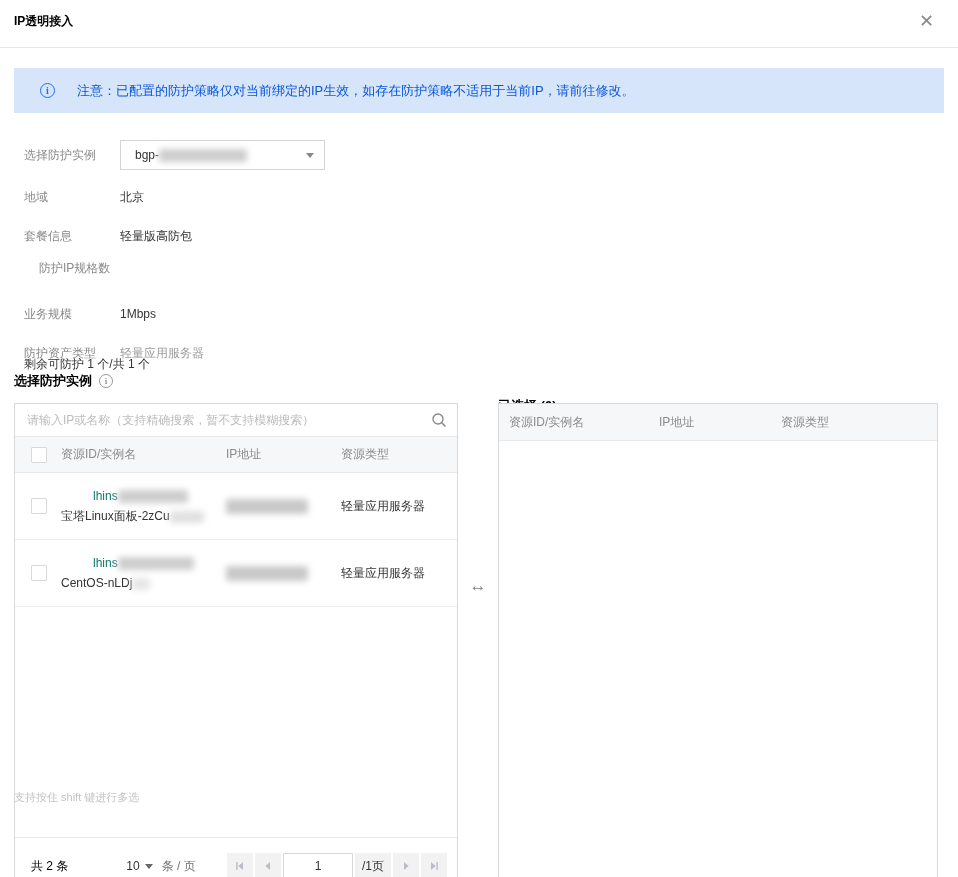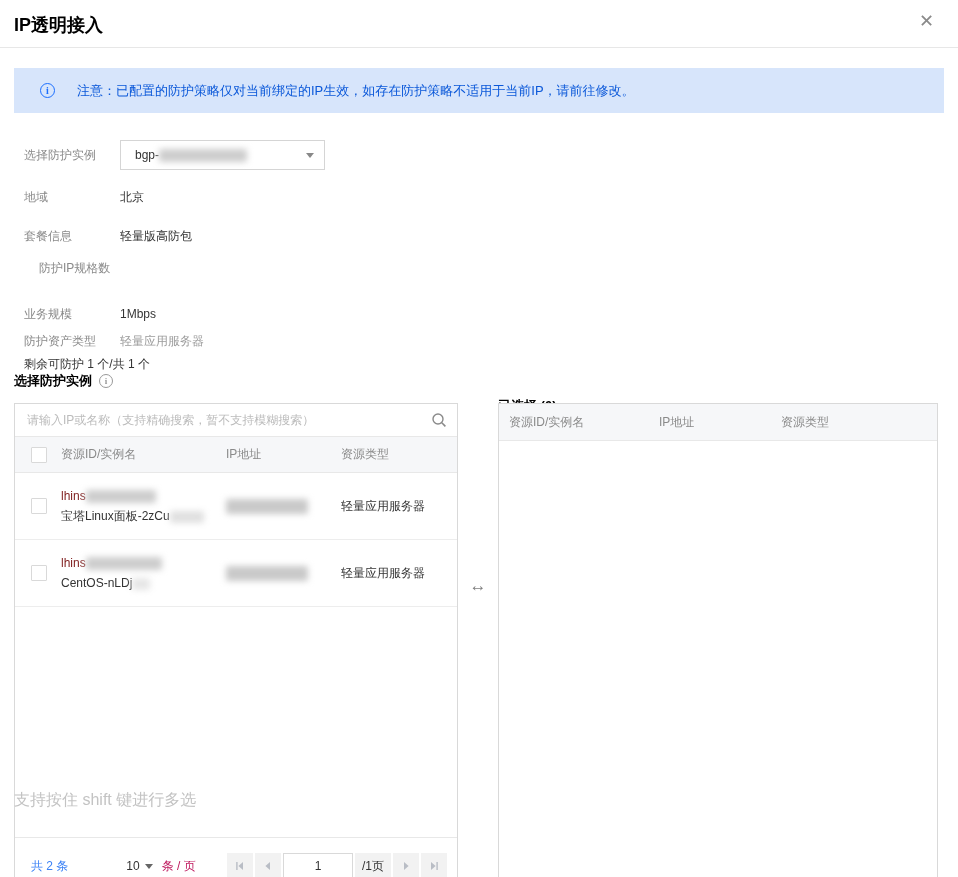--- a/index.html
+++ b/index.html
@@ -7,7 +7,7 @@
   body { font-family:"Liberation Sans","DejaVu Sans",sans-serif; }
   .dialog { position:relative; width:958px; height:877px; background:#fff; overflow:hidden; }
 
-  .dlg-title { position:absolute; left:14px; top:13px; font-size:18px; font-weight:bold; color:#000; }
+  .dlg-title { position:absolute; left:14px; top:13px; font-size:12px; font-weight:bold; color:#000; }
   .dlg-close { position:absolute; right:24px; top:10px; font-size:18px; color:#8a8a8a; cursor:pointer; line-height:22px; }
   .dlg-divider { position:absolute; left:0; top:47px; width:958px; border-top:1px solid #e7e7e7; }
 

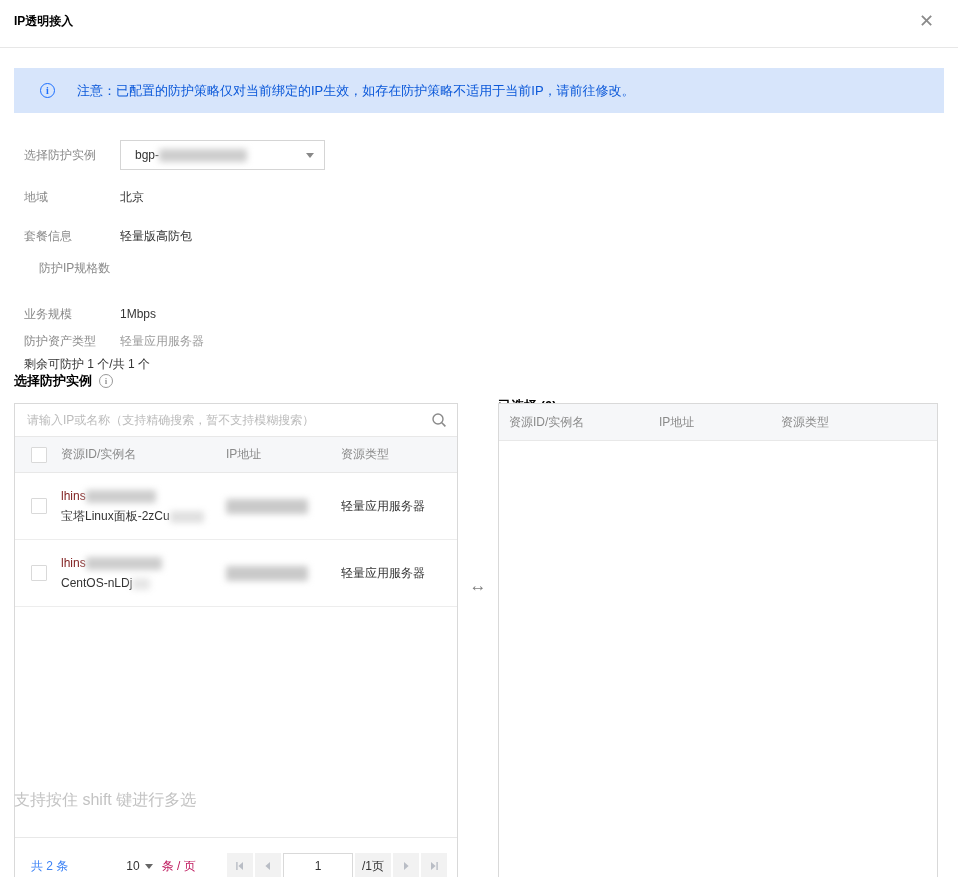--- a/index.html
+++ b/index.html
@@ -113,7 +113,7 @@
     <span class="form-value">1Mbps</span>
   </div>
 
-  <div class="form-row" style="top:326px;">
+  <div class="form-row" style="top:338px;">
     <span class="form-label">防护资产类型</span>
     <span class="form-value muted">轻量应用服务器</span>
   </div>

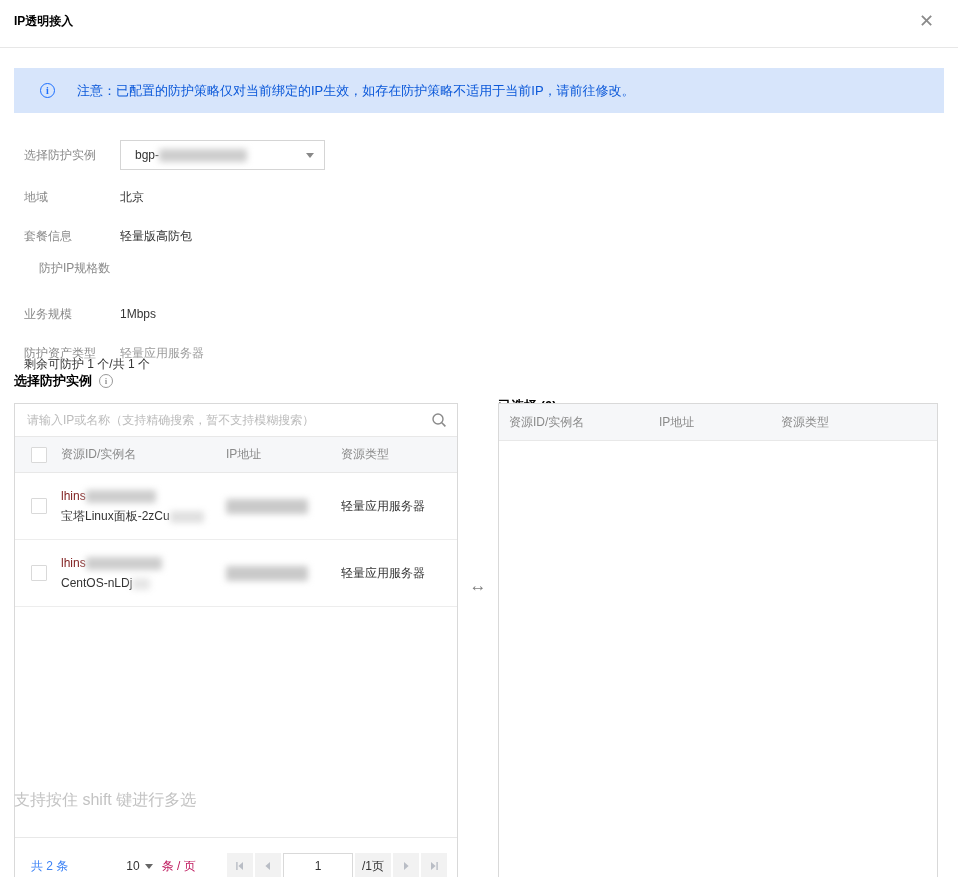--- a/index.html
+++ b/index.html
@@ -51,7 +51,7 @@
   .rc3 { flex:1; }
 
   .trow { display:flex; align-items:center; height:67px; border-bottom:1px solid #ededed; font-size:12px; cursor:pointer; }
-  .res-id { color:#7f1d1d; line-height:20px; white-space:nowrap; }
+  .res-id { color:#0f766e; line-height:20px; white-space:nowrap;margin-left:32px; }
   .res-name { color:#333; line-height:20px; white-space:nowrap; }
   .res-type { color:#333; }
 

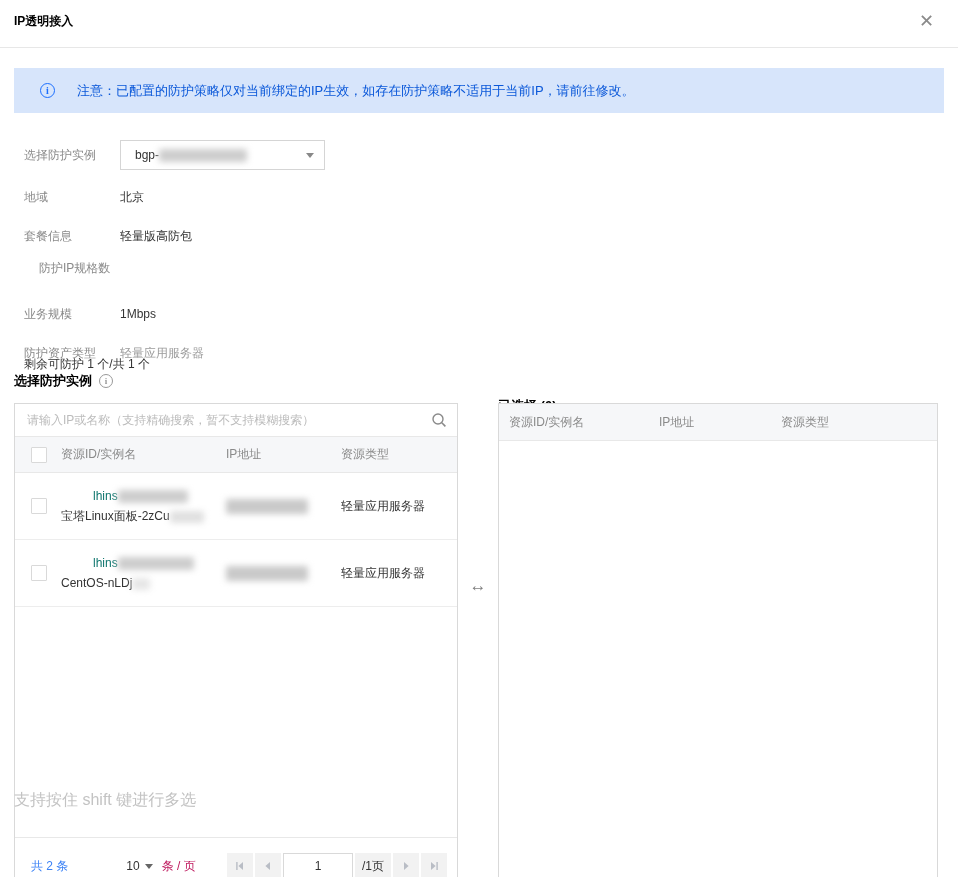--- a/index.html
+++ b/index.html
@@ -68,7 +68,7 @@
 
   .transfer-arrow { position:absolute; left:466px; top:576px; width:24px; text-align:center; font-size:17px; color:#808080; }
 
-  .footer-hint { position:absolute; left:14px; top:790px; font-size:16px; color:#c3c3c3; }
+  .footer-hint { position:absolute; left:14px; top:790px; font-size:11px; color:#c3c3c3; }
 </style>
 </head>
 <body>

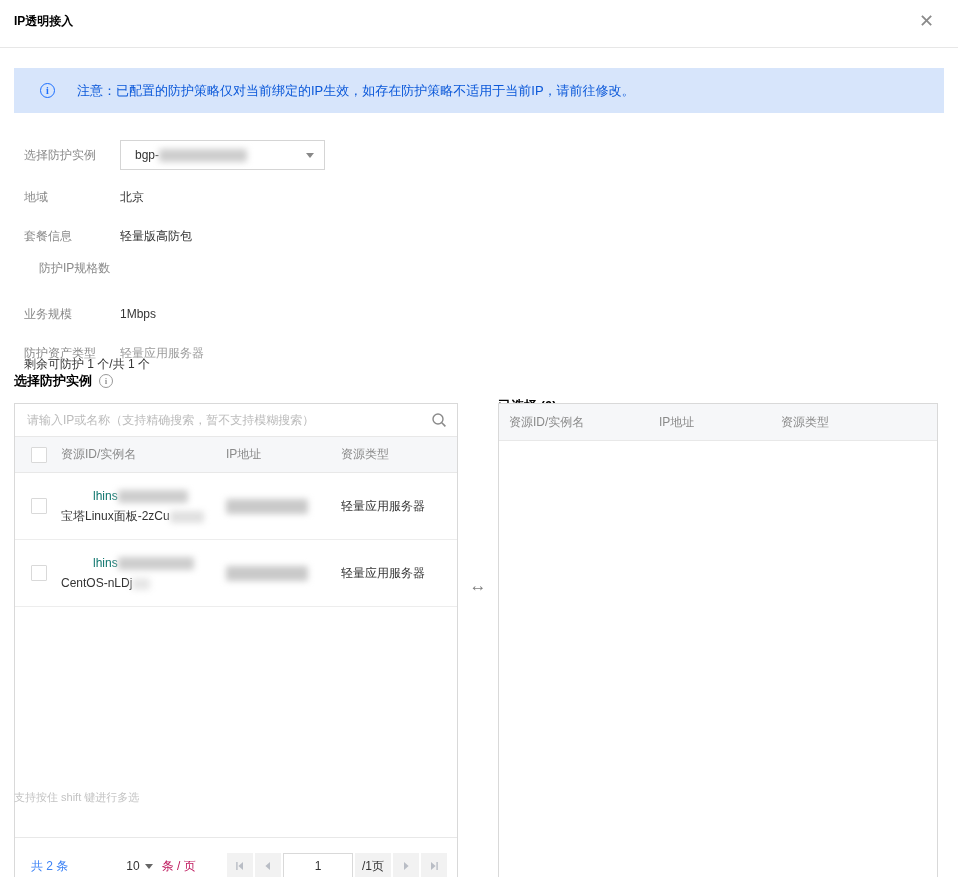--- a/index.html
+++ b/index.html
@@ -56,7 +56,7 @@
   .res-type { color:#333; }
 
   .pager-bar { position:absolute; left:0; right:0; bottom:0; height:57px; border-top:1px solid #e8e8e8; display:flex; align-items:center; padding:0 10px 0 16px; font-size:12px; }
-  .total-text { color:#3b82f6;text-align:right; }
+  .total-text { color:#000000;text-align:right; }
   .size-group { display:flex; align-items:center; margin-left:58px; cursor:pointer; }
   .size-value { color:#333; }
   .size-caret { width:0; height:0; border-left:4px solid transparent; border-right:4px solid transparent; border-top:5px solid #666; margin-left:5px; }

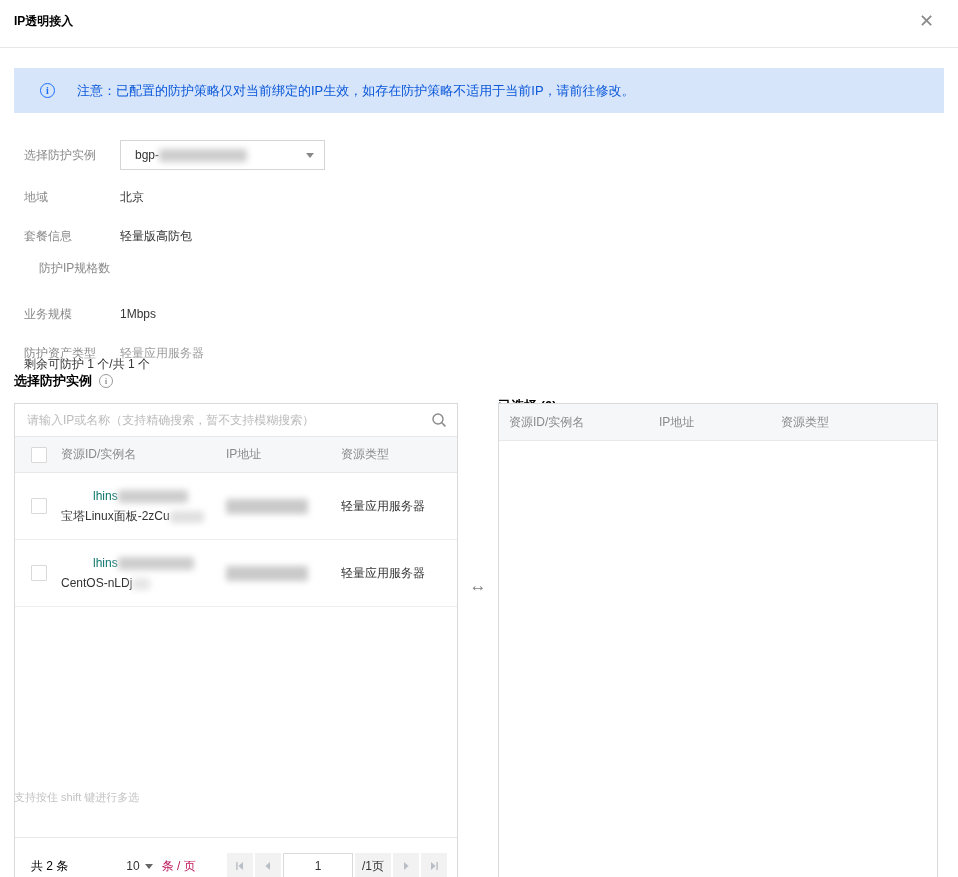--- a/index.html
+++ b/index.html
@@ -60,7 +60,7 @@
   .size-group { display:flex; align-items:center; margin-left:58px; cursor:pointer; }
   .size-value { color:#333; }
   .size-caret { width:0; height:0; border-left:4px solid transparent; border-right:4px solid transparent; border-top:5px solid #666; margin-left:5px; }
-  .size-unit { color:#be185d; margin-left:9px; }
+  .size-unit { color:#737373; margin-left:9px; }
   .pager { display:flex; align-items:center; gap:2px; margin-left:auto; }
   .pg-btn { width:26px; height:26px; background:#f2f2f2; display:flex; align-items:center; justify-content:center; cursor:pointer; }
   .pg-input { width:70px; height:26px; border:1px solid #d9d9d9; background:#fff; text-align:center; font-size:12px; color:#333; outline:none; font-family:inherit; }

